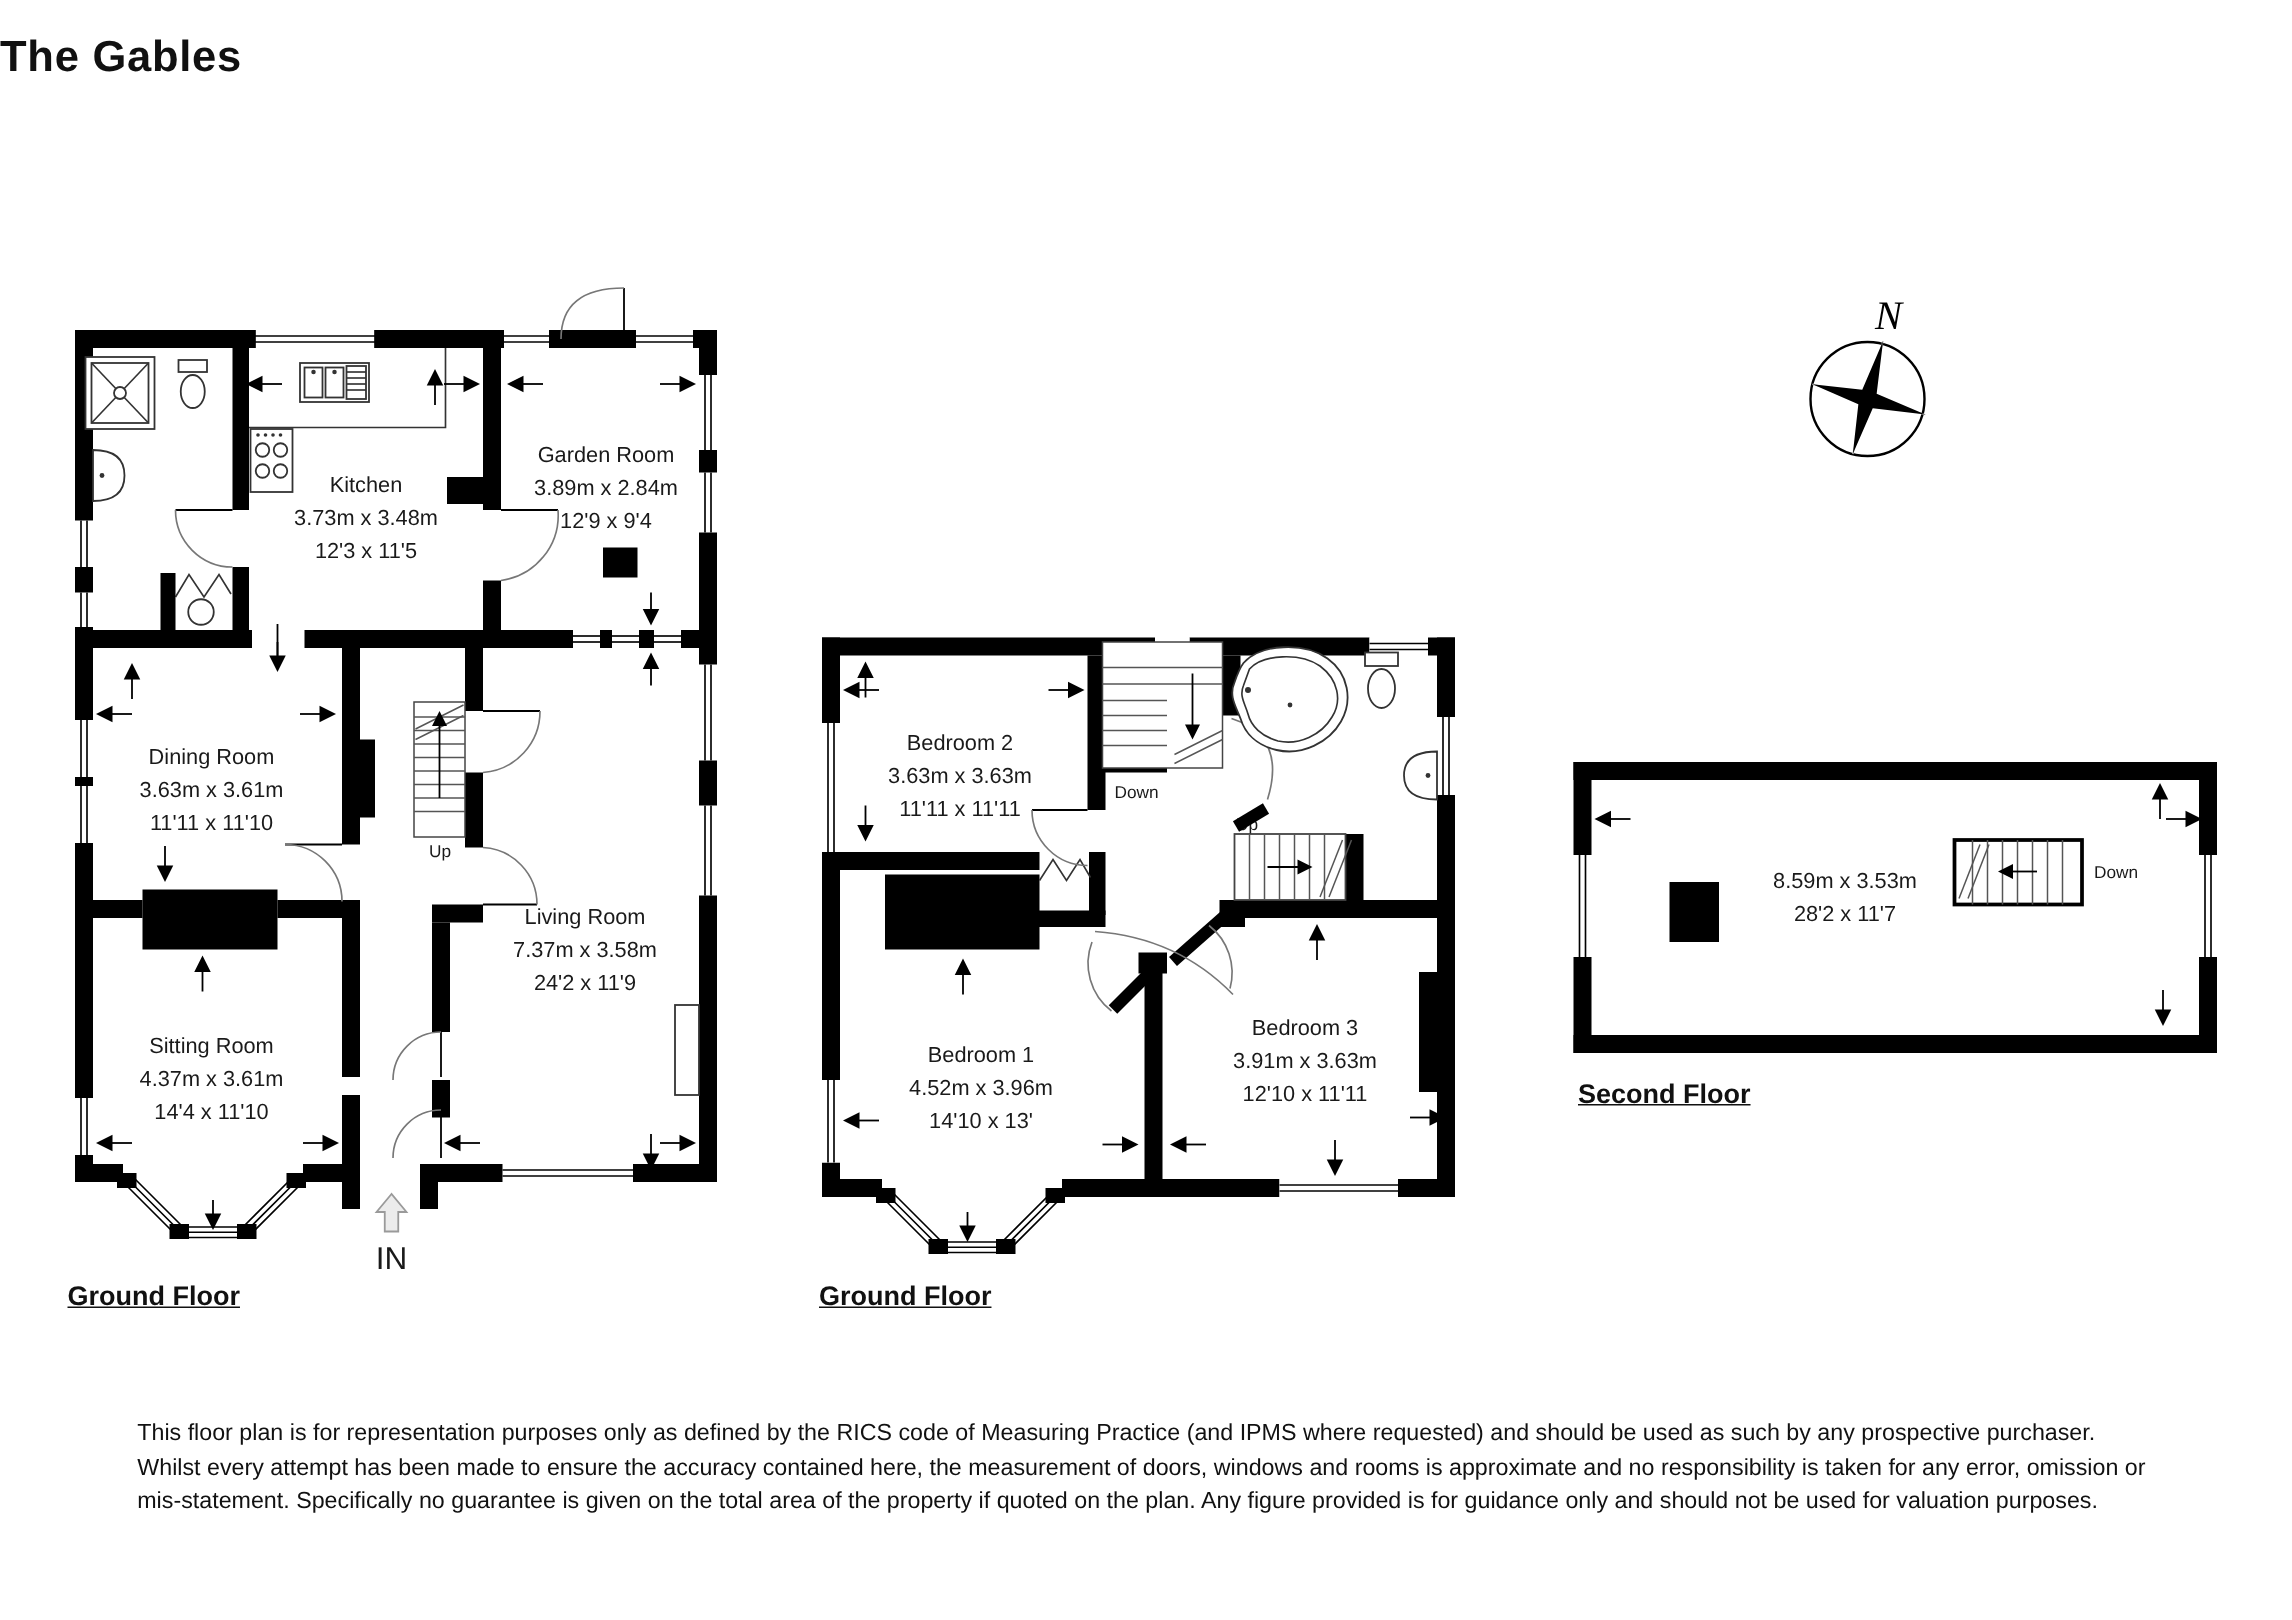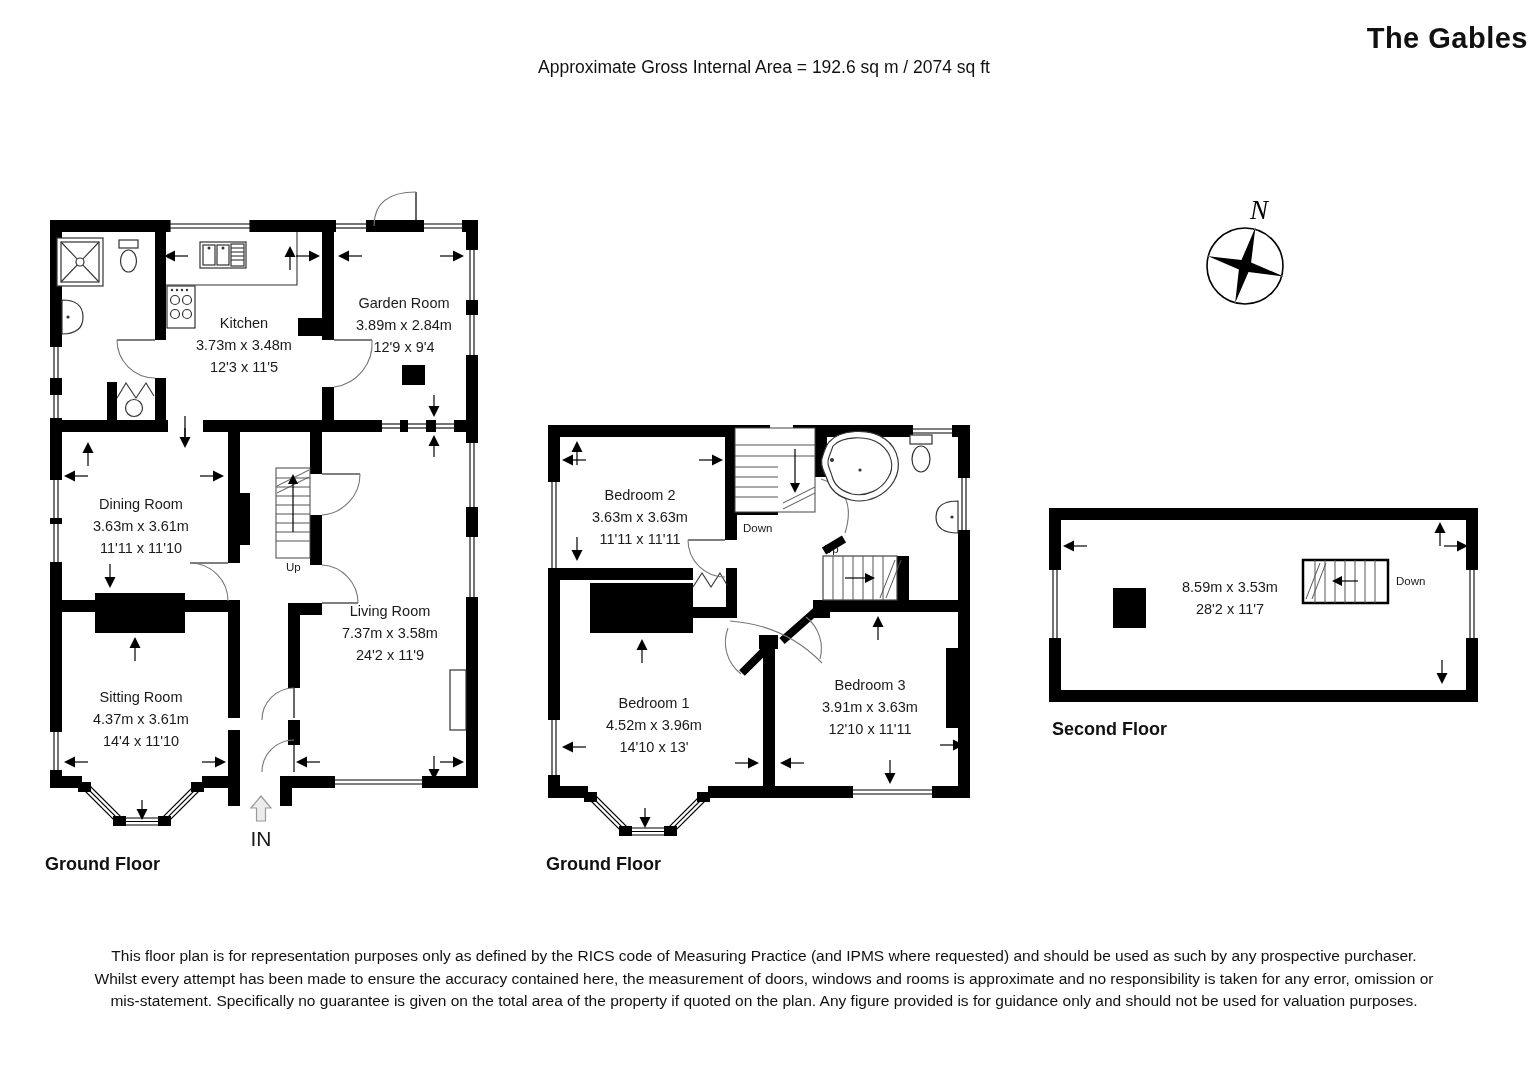--- a/index.html
+++ b/index.html
@@ -5,7 +5,7 @@
   html,body{margin:0;padding:0;background:#fff;}
   .canvas{position:relative;width:1528px;height:1080px;background:#fff;overflow:hidden;
           font-family:"Liberation Sans",sans-serif;color:#111;}
-  .title{position:absolute;left:13px;right:0;top:22px;text-align:right;
+  .title{position:absolute;left:0;right:0;top:22px;text-align:left;
          font-size:29px;font-weight:bold;letter-spacing:.5px;}
   .subtitle{position:absolute;left:0;right:0;top:57px;text-align:center;font-size:17.5px;}
   .floor-label{position:absolute;font-size:18px;font-weight:bold;}

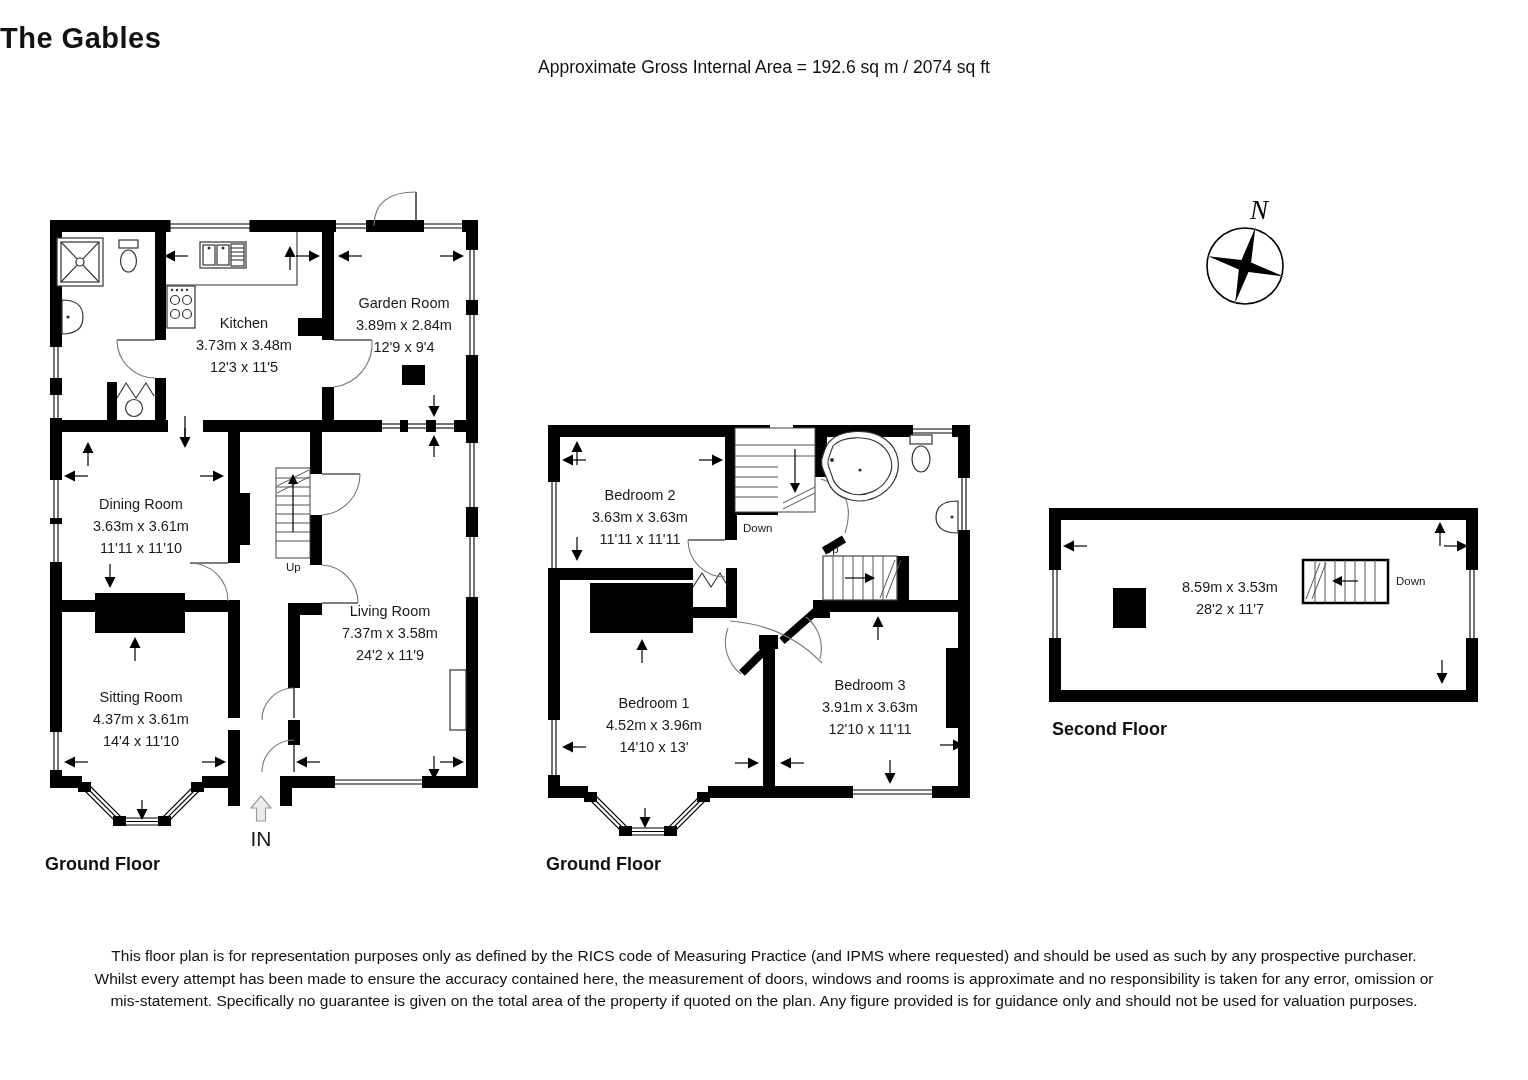--- a/index.html
+++ b/index.html
@@ -36,7 +36,6 @@
 <div class="canvas">
 
   <div class="title">The Gables</div>
-  <div class="subtitle">Approximate Gross Internal Area = 192.6 sq m / 2074 sq ft</div>
 
   <svg style="left:1195px;top:193px" width="110" height="130" viewBox="0 0 110 130">
     <text class="nlab" x="64" y="26">N</text>

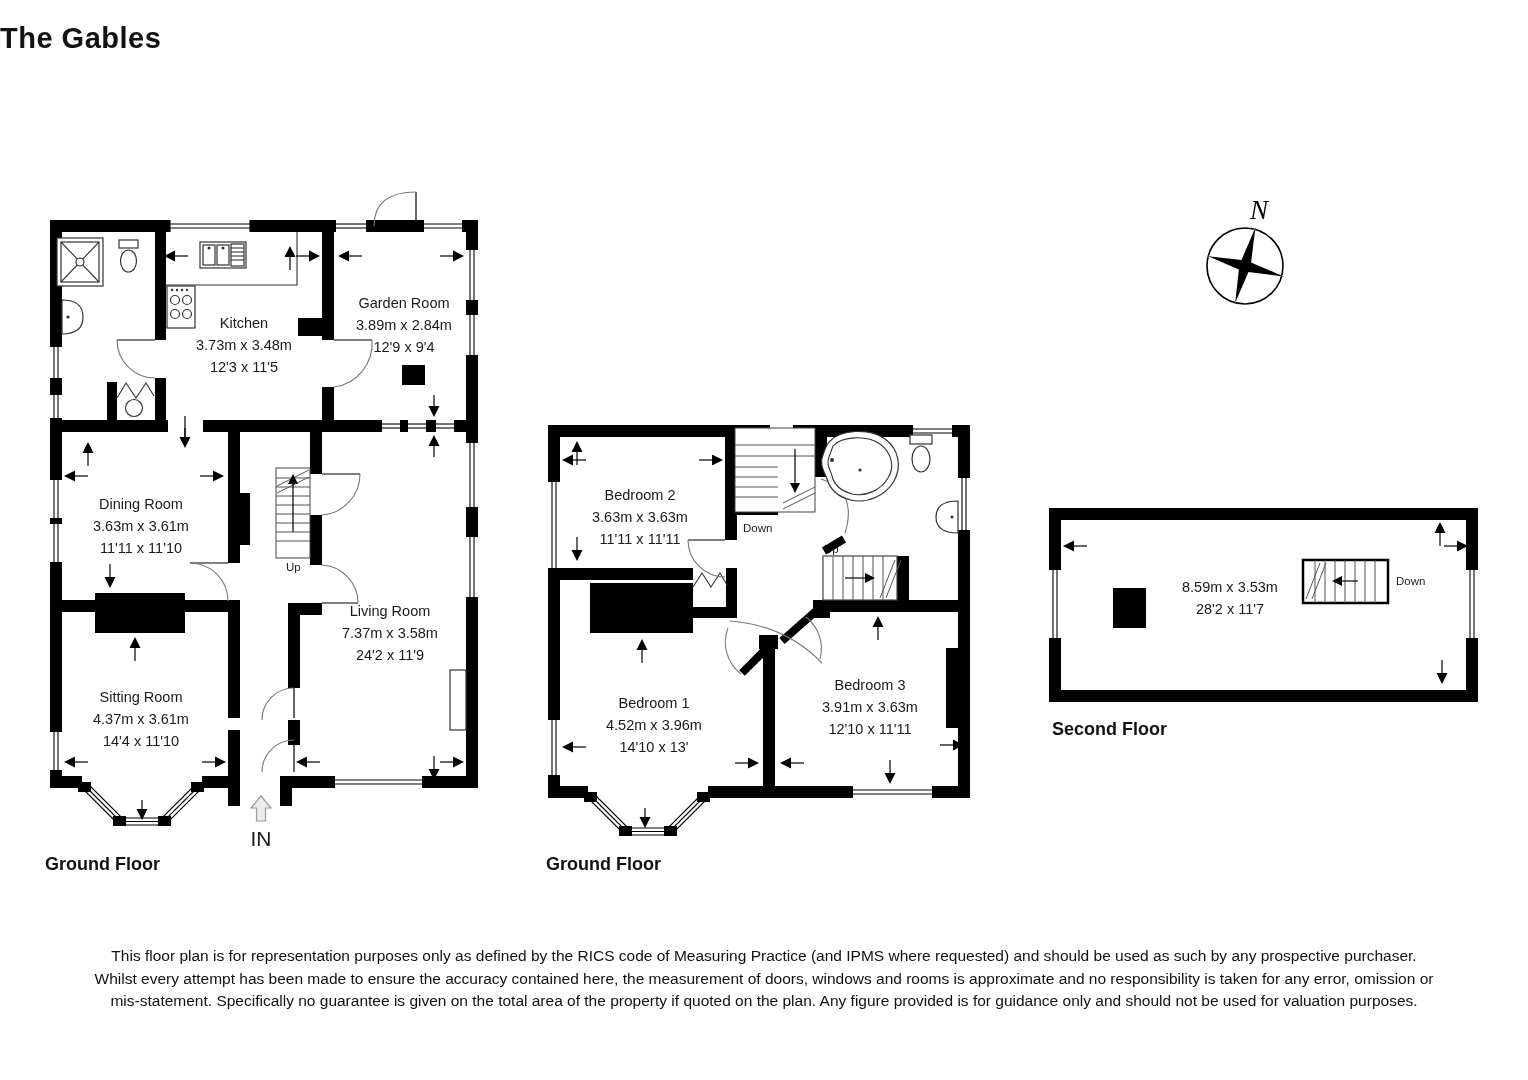--- a/index.html
+++ b/index.html
@@ -8,7 +8,7 @@
   .title{position:absolute;left:0;right:0;top:22px;text-align:left;
          font-size:29px;font-weight:bold;letter-spacing:.5px;}
   .subtitle{position:absolute;left:0;right:0;top:57px;text-align:center;font-size:17.5px;}
-  .floor-label{position:absolute;font-size:18px;font-weight:bold;}
+  .floor-label{position:absolute;font-size:18px;font-weight:bold;text-decoration:underline;}
   .footer{position:absolute;left:50%;transform:translateX(-50%);top:945px;width:1345px;
           text-align:center;font-size:15.5px;line-height:22.5px;}
   .footer p{margin:0;}

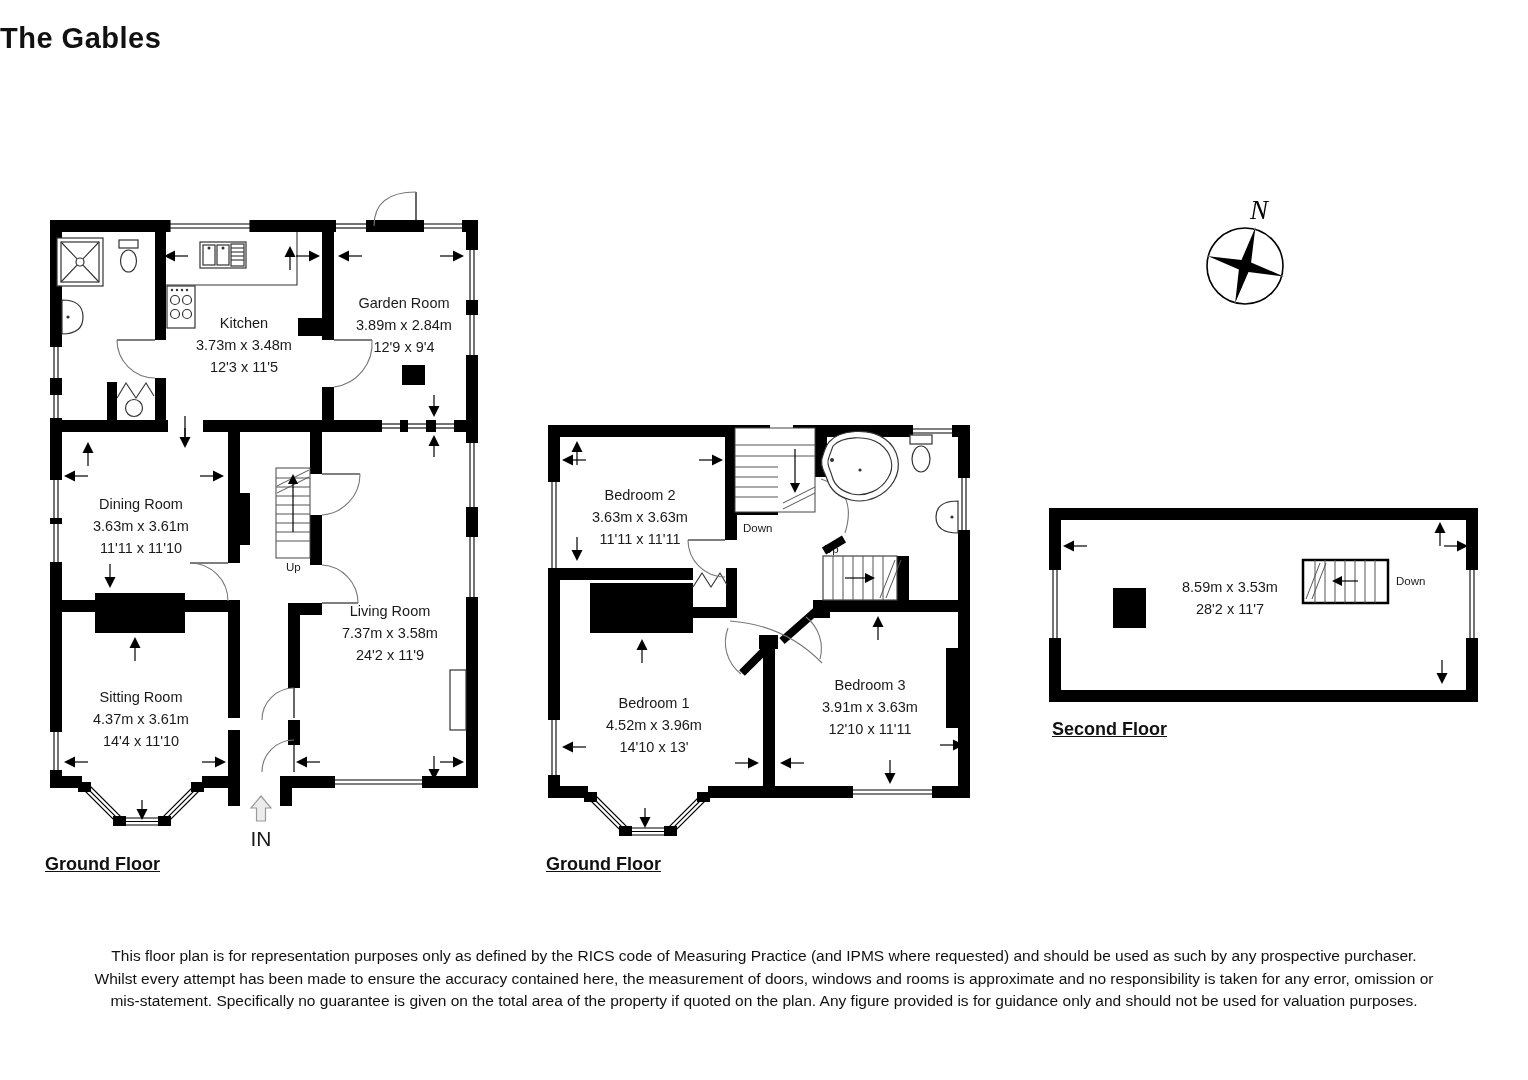--- a/index.html
+++ b/index.html
@@ -10,7 +10,7 @@
   .subtitle{position:absolute;left:0;right:0;top:57px;text-align:center;font-size:17.5px;}
   .floor-label{position:absolute;font-size:18px;font-weight:bold;text-decoration:underline;}
   .footer{position:absolute;left:50%;transform:translateX(-50%);top:945px;width:1345px;
-          text-align:center;font-size:15.5px;line-height:22.5px;}
+          font-size:15.5px;line-height:22.5px;}
   .footer p{margin:0;}
   svg{position:absolute;overflow:visible;}
   .wall{fill:#000;}

